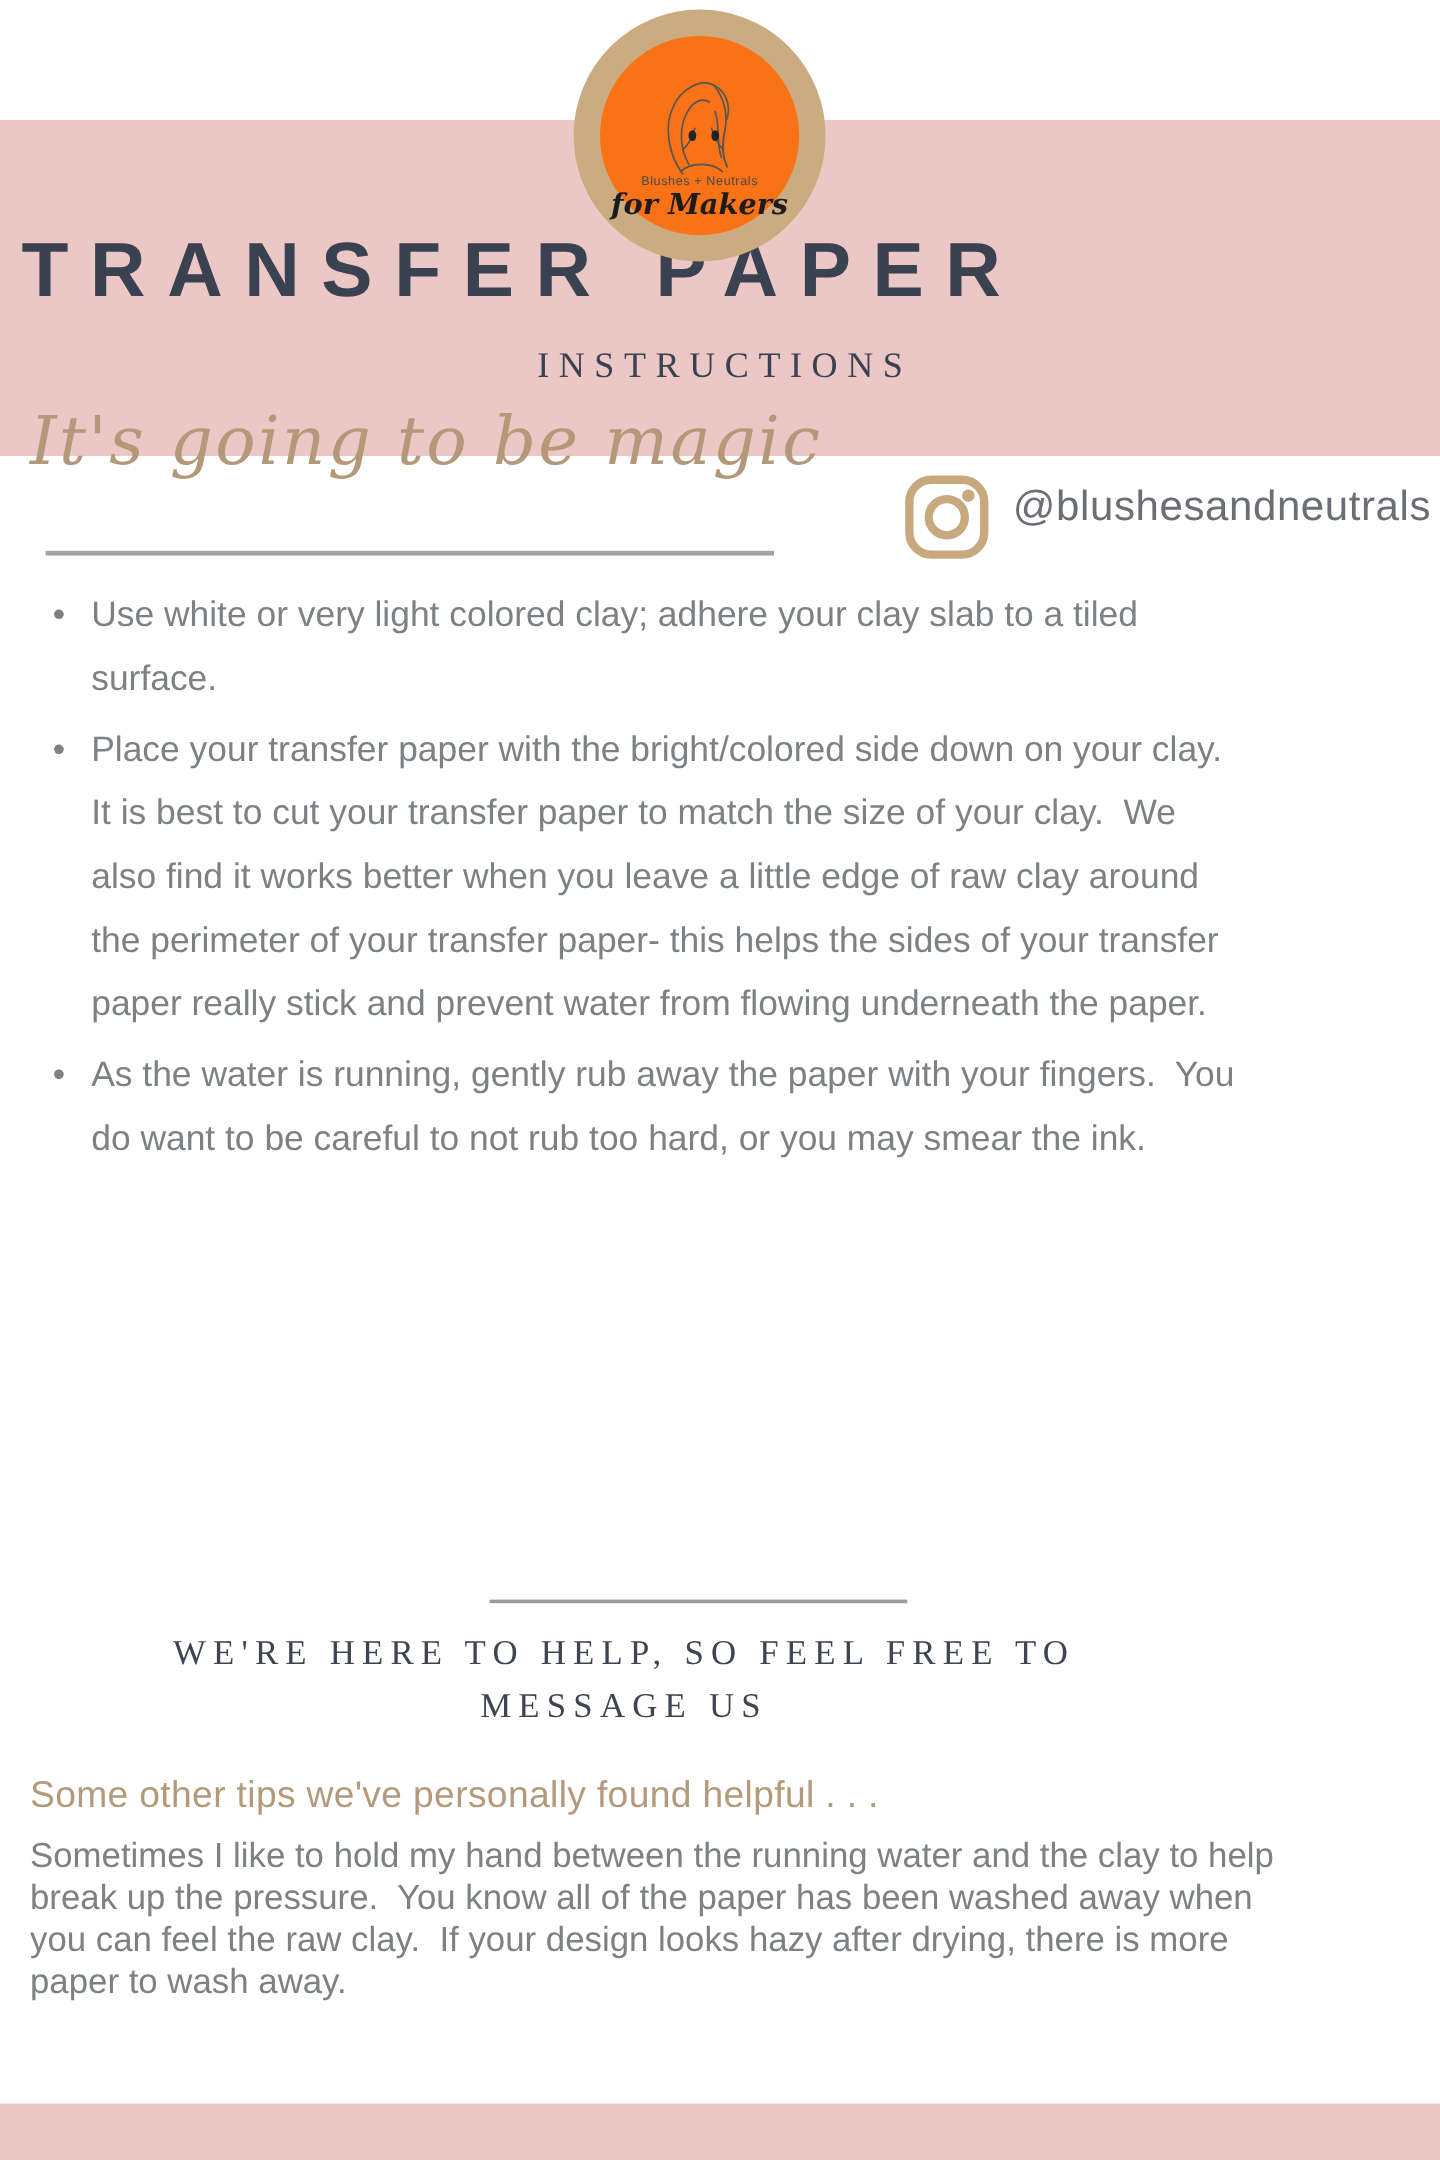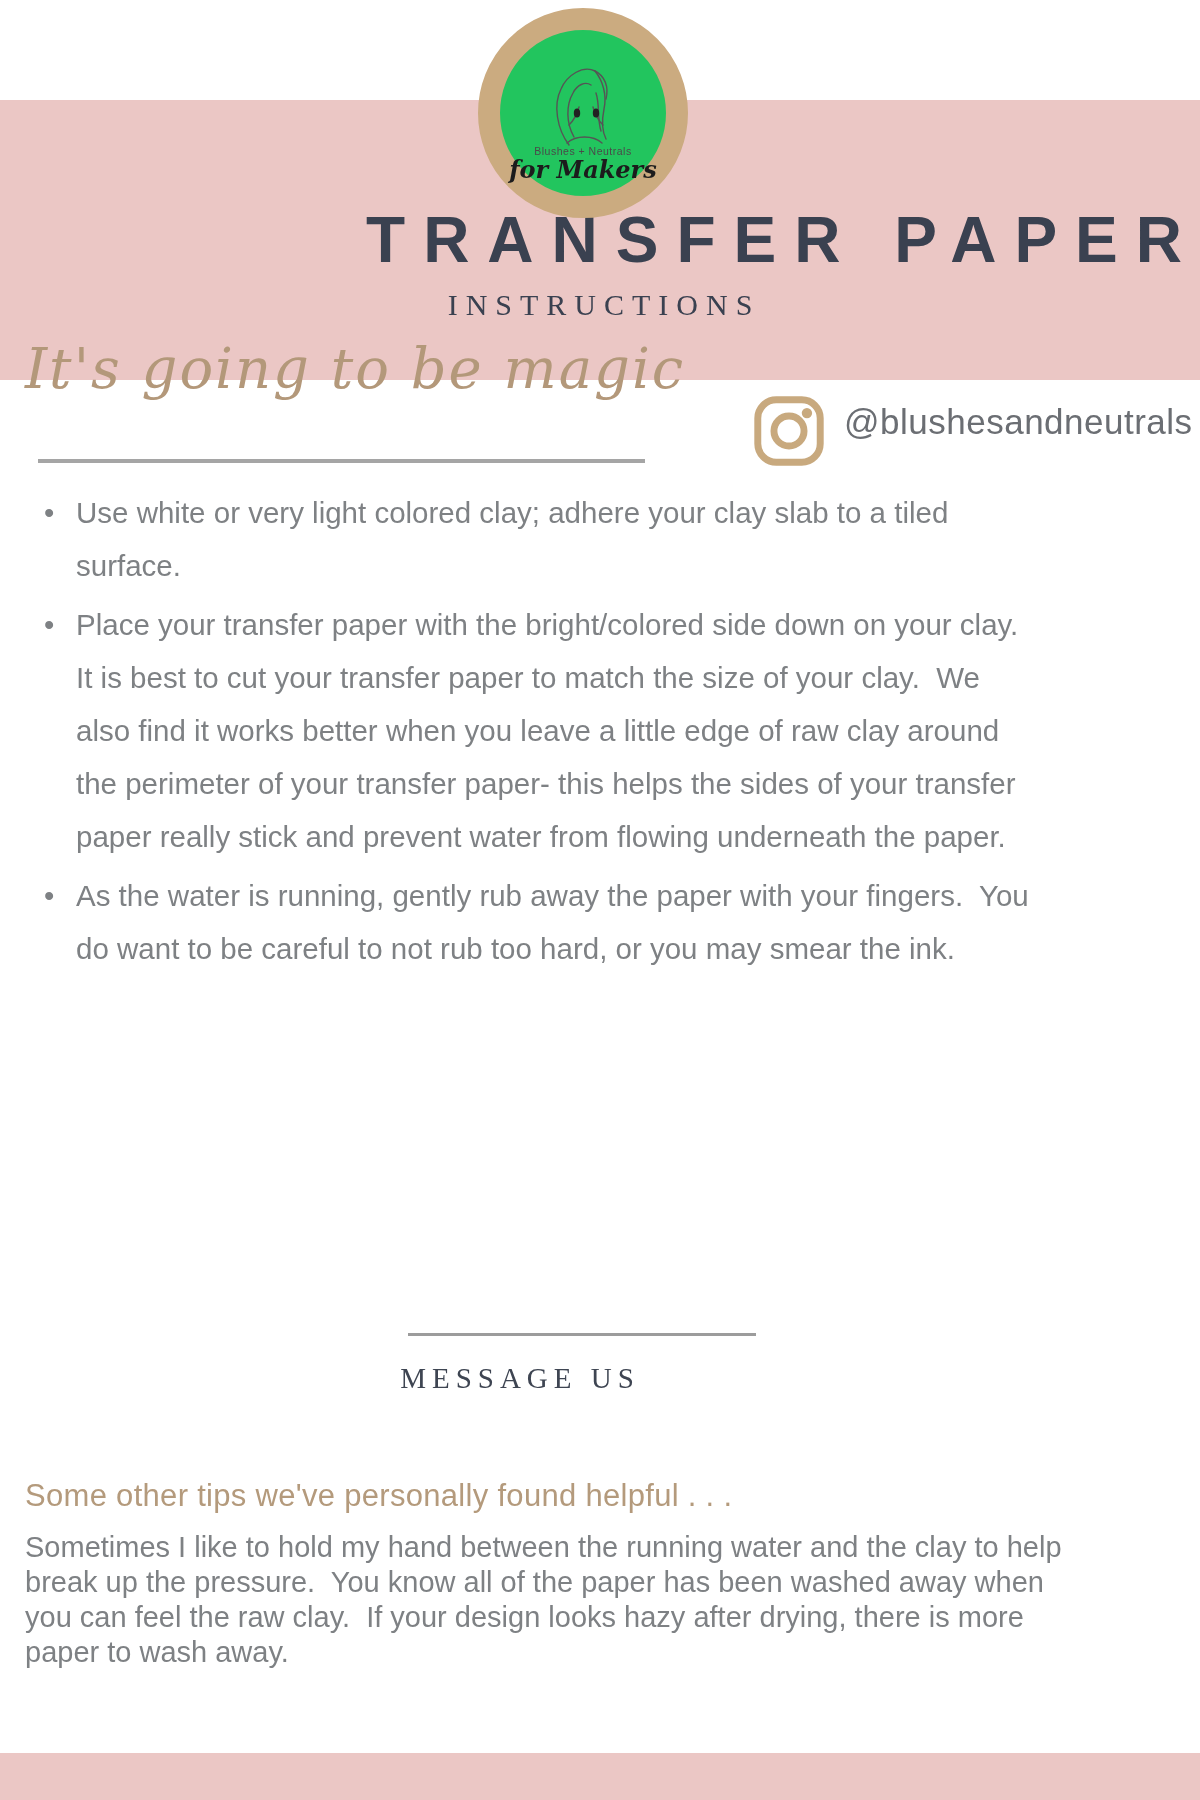--- a/index.html
+++ b/index.html
@@ -31,7 +31,7 @@
   .logo-circle{
     position:absolute;left:478px;top:8px;width:210px;height:210px;
     border:22px solid var(--gold);border-radius:50%;
-    background:#22c55e;
+    background:#f97316;
     display:flex;flex-direction:column;align-items:center;justify-content:flex-end;
     padding-bottom:14px;
     z-index:3;

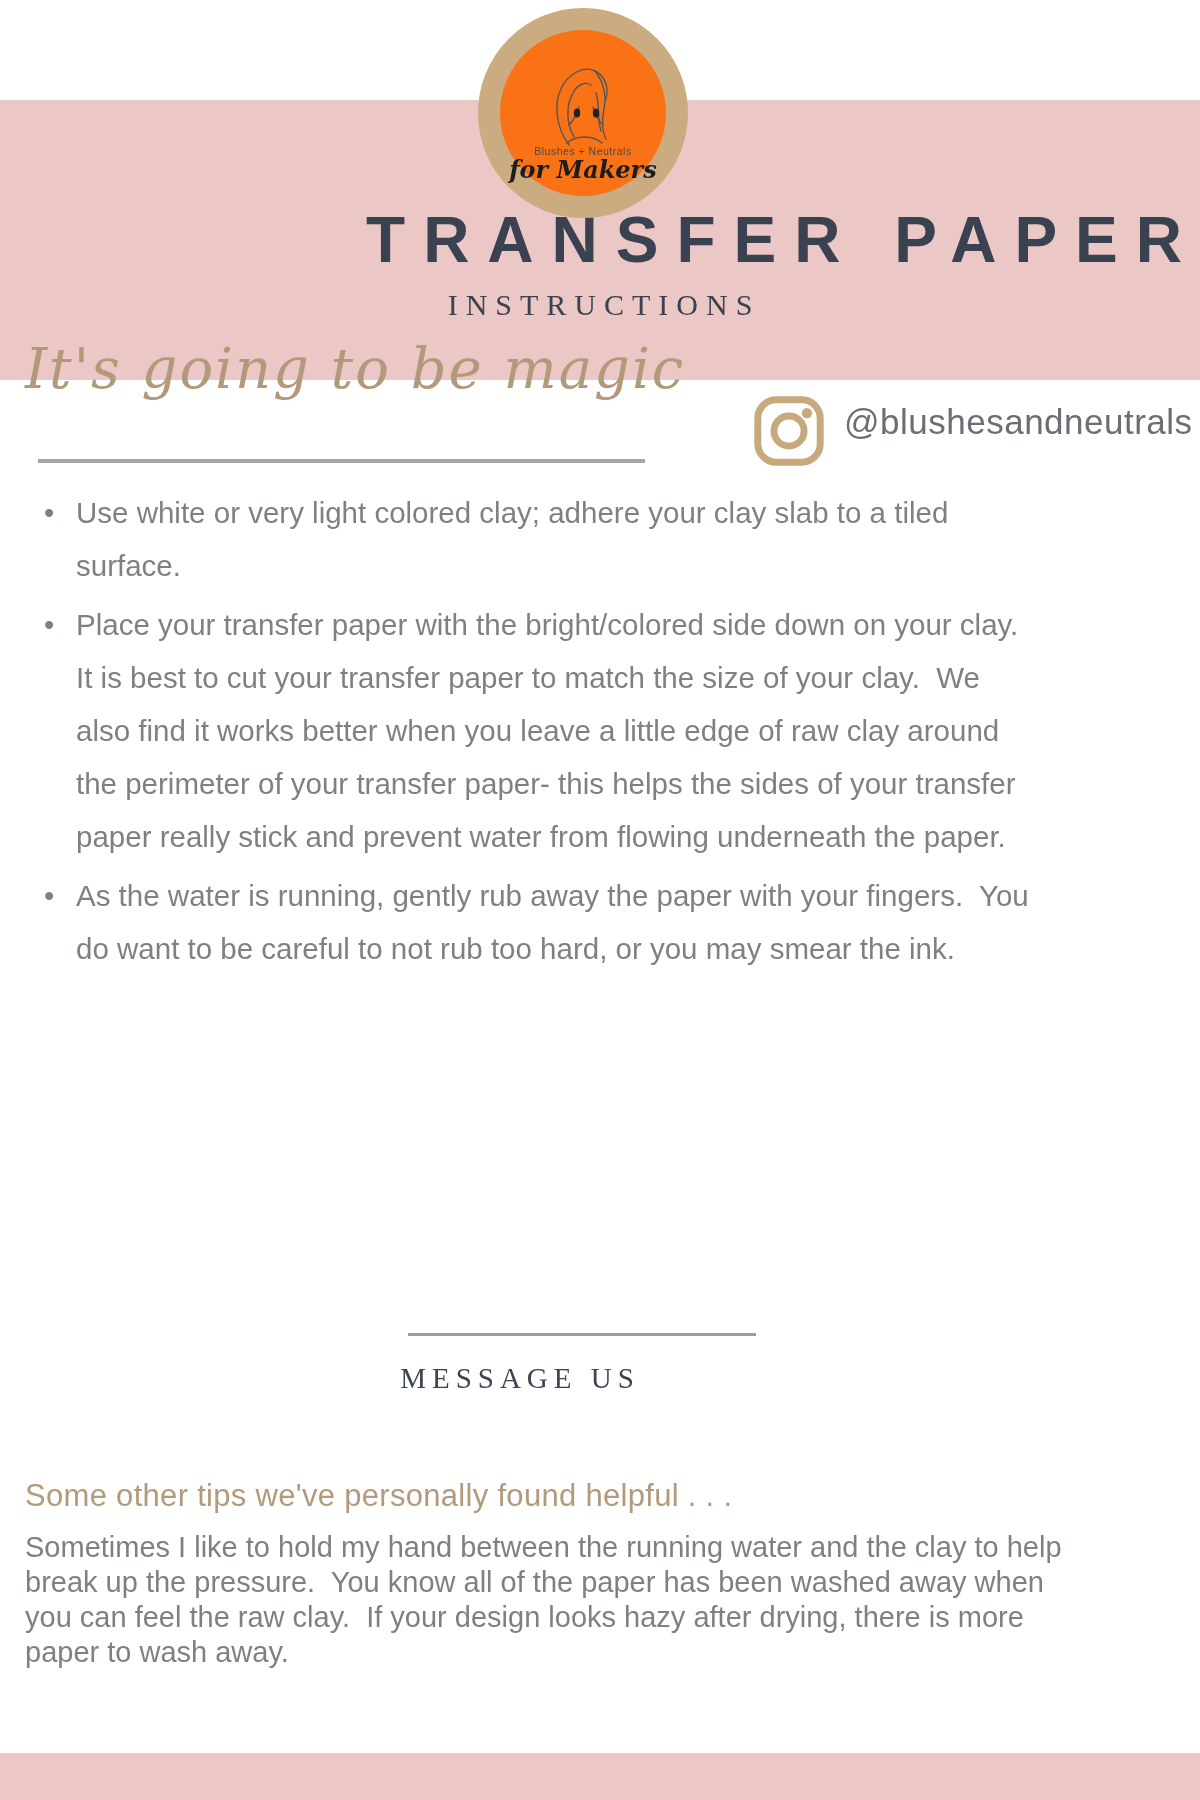--- a/index.html
+++ b/index.html
@@ -45,8 +45,8 @@
     font-size:24px;color:#1c1c1c;line-height:1.05;white-space:nowrap;
   }
   .main-title{
-    position:absolute;left:0;top:203px;width:1200px;
-    text-align:right;
+    position:absolute;left:0;top:188px;width:1200px;
+    text-align:left;
     font-weight:bold;font-size:64px;letter-spacing:18px;padding-left:18px;
     color:var(--charcoal);
     white-space:nowrap;

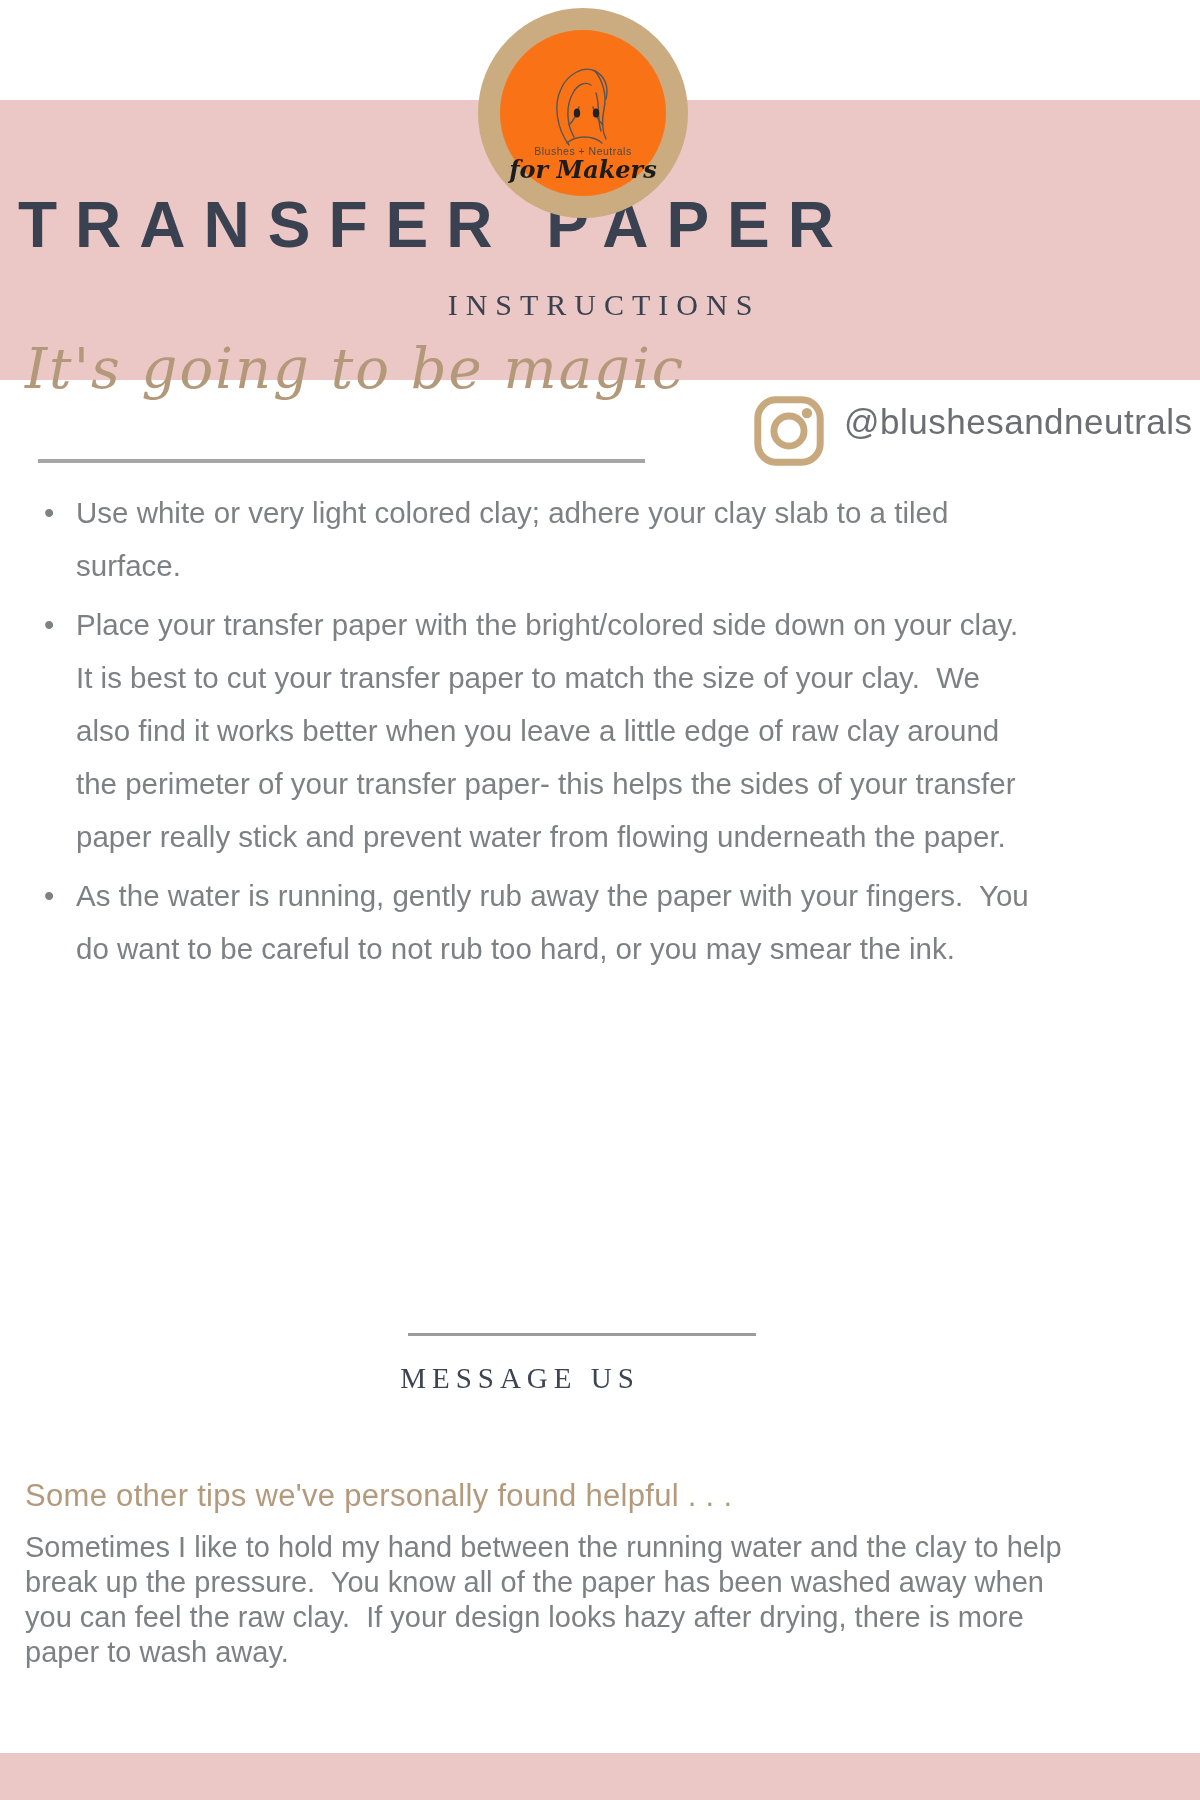--- a/index.html
+++ b/index.html
@@ -156,6 +156,7 @@
 <div class="divider-2"></div>
 
 <div class="help-block">
+  <div>WE'RE HERE TO HELP, SO FEEL FREE TO</div>
   <div>MESSAGE US</div>
 </div>
 

